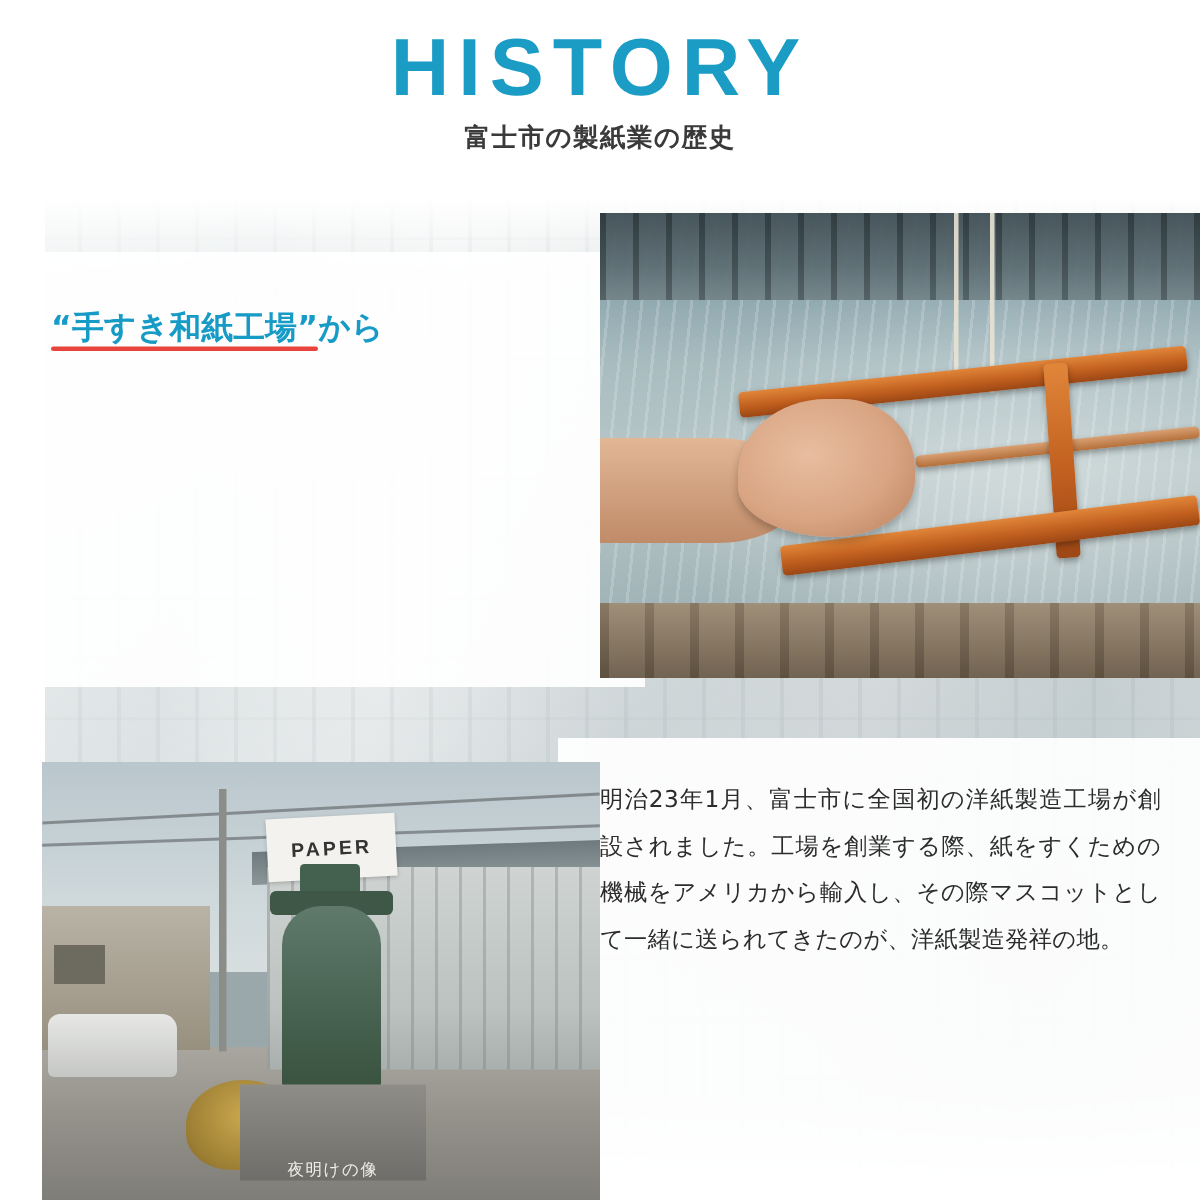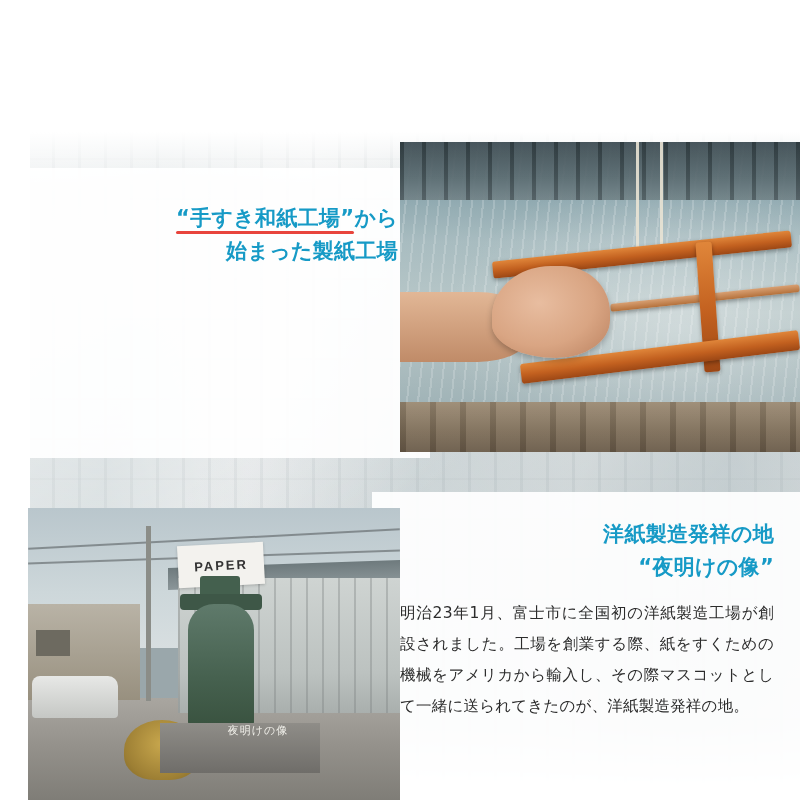--- a/index.html
+++ b/index.html
@@ -389,6 +389,10 @@
   </div>
   <div class="side-white-left"></div>
 
+  <div class="header">
+    <h1 class="header-title">HISTORY</h1>
+    <p class="header-sub">富士市の製紙業の歴史</p>
+  </div>
 
   <div class="photo" id="photo-papermaking">
     <div class="pm-water"></div>

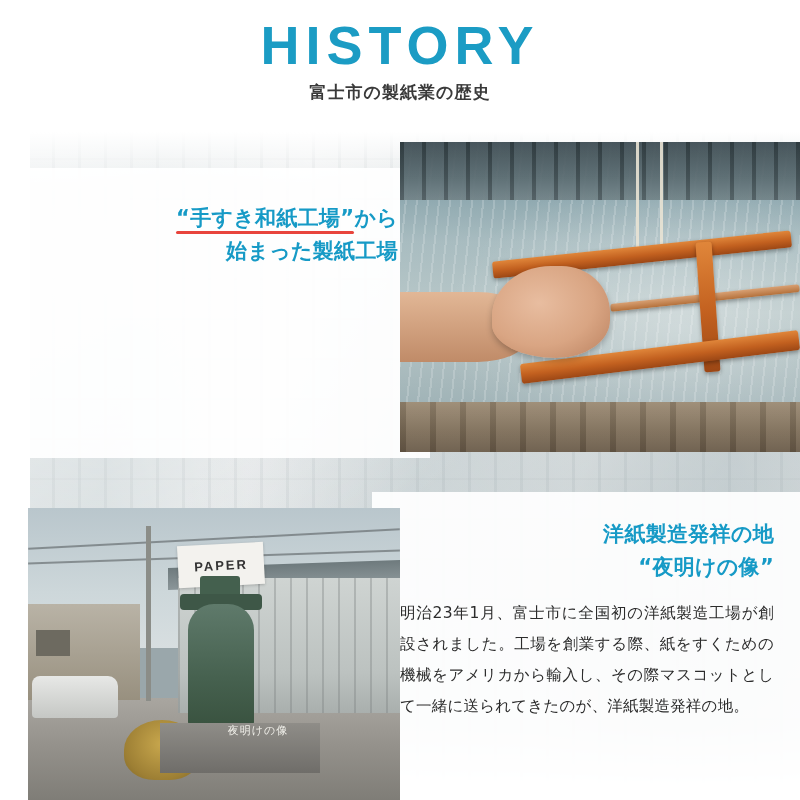--- a/index.html
+++ b/index.html
@@ -120,7 +120,6 @@
     color: #169ac6;
     font-family: "DejaVu Sans", sans-serif;
     letter-spacing: 0.3px;
-    text-align: right;
   }
   .card-head .underline-wrap {
     position: relative;

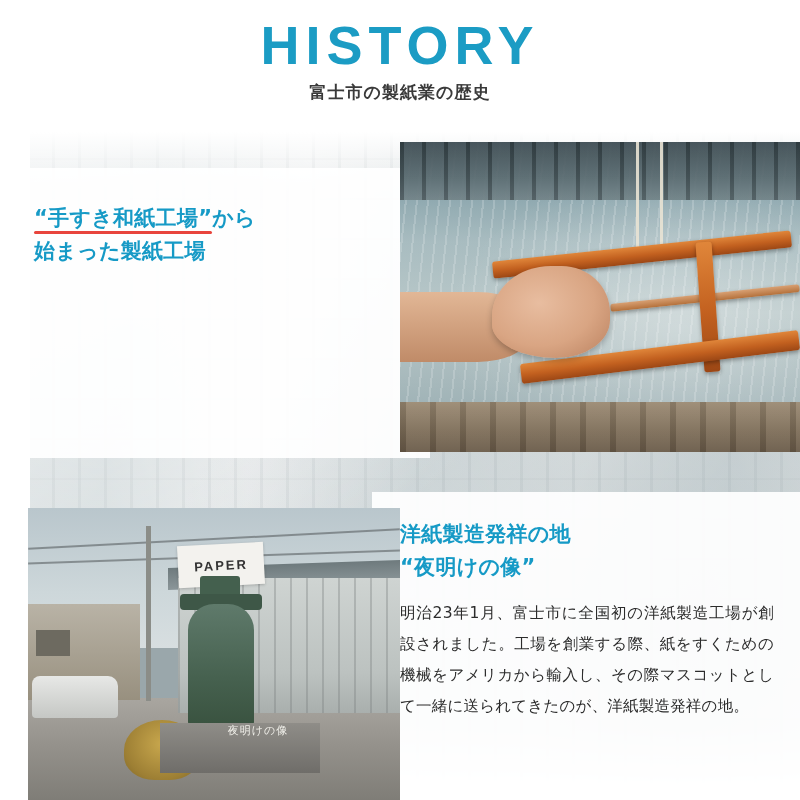--- a/index.html
+++ b/index.html
@@ -411,7 +411,6 @@
     <div class="card-inner">
       <h2 class="card-head">
         <span class="underline-wrap">“手すき和紙工場”</span><span>から</span><br>
-        <span>始まった製紙工場</span>
       </h2>
     </div>
   </div>

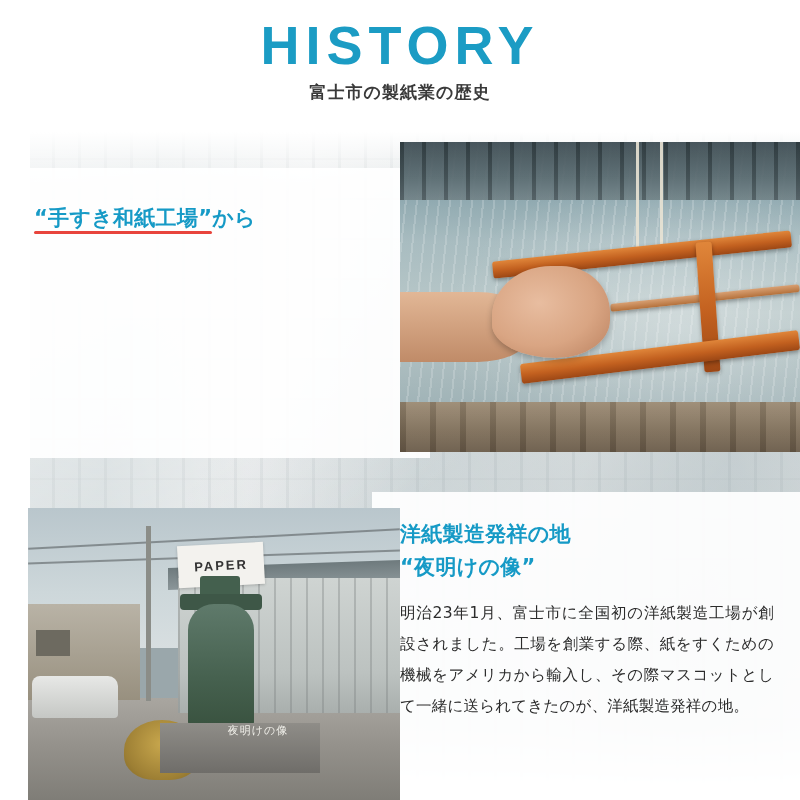--- a/index.html
+++ b/index.html
@@ -439,10 +439,6 @@
 
   <div class="card" id="card-history-2">
     <div class="card-inner">
-      <h2 class="card-head">
-        <span>洋紙製造発祥の地</span><br>
-        <span>“夜明けの像”</span>
-      </h2>
       <p class="card-body">明治23年1月、富士市に全国初の洋紙製造工場が創設されました。工場を創業する際、紙をすくための機械をアメリカから輸入し、その際マスコットとして一緒に送られてきたのが、洋紙製造発祥の地。</p>
     </div>
   </div>

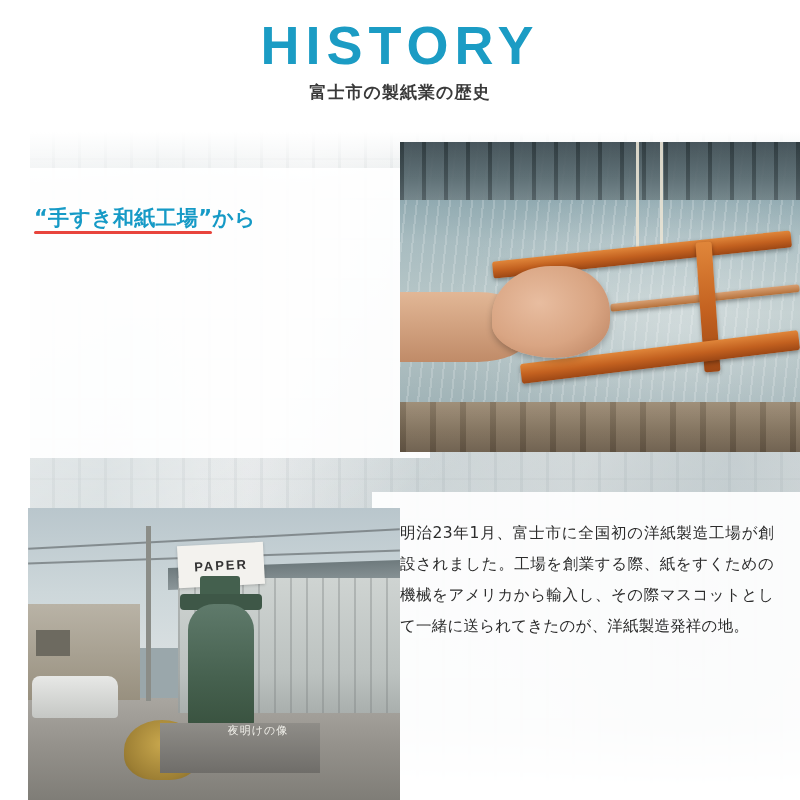--- a/index.html
+++ b/index.html
@@ -332,12 +332,11 @@
   }
   .st-pedestal {
     position: absolute;
-    left: 132px; top: 215px; width: 124px; height: 50px;
+    left: 132px; top: 215px; width: 124px; height: 64px;
     background: linear-gradient(180deg, #8f8d88 0%, #6f6d69 100%);
     display: flex;
-    align-items: flex-start;
+    align-items: flex-end;
     justify-content: center;
-    padding-left: 36px;
   }
   .st-pedestal-text {
     font-size: 11px;

